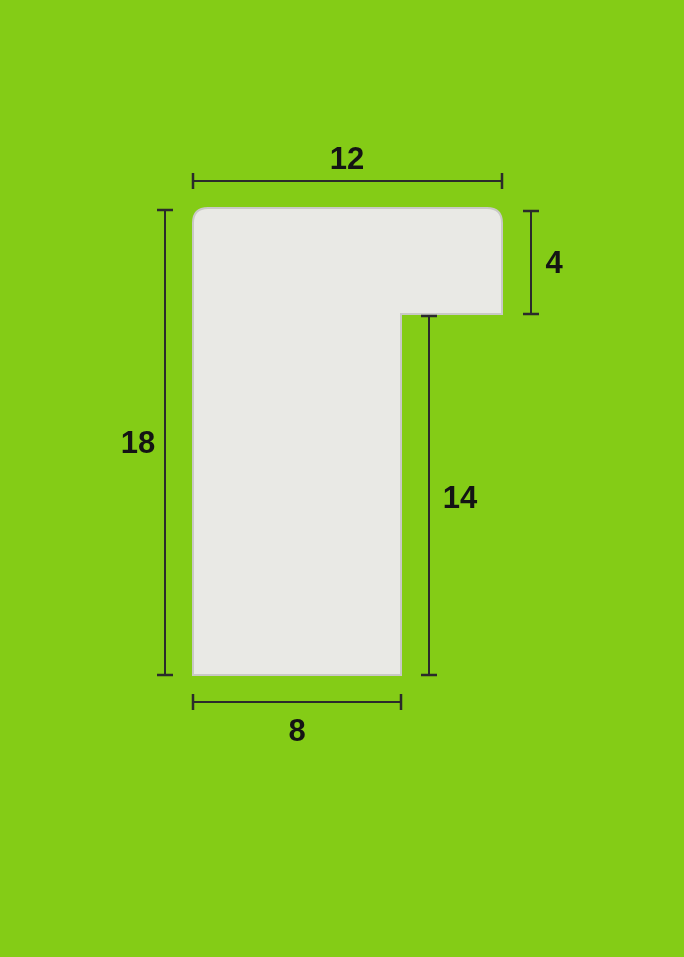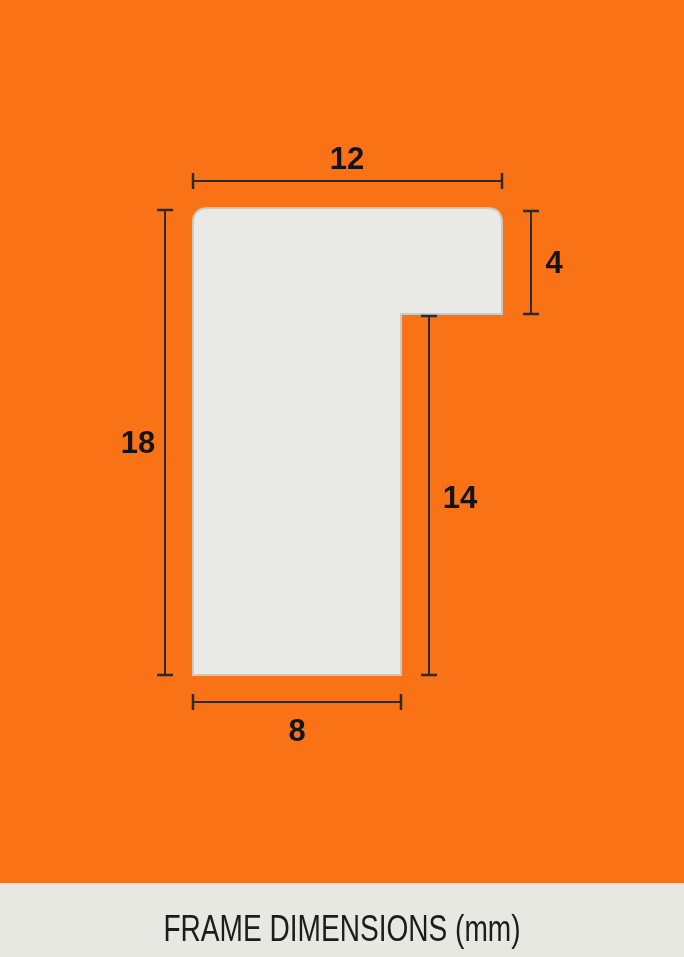--- a/index.html
+++ b/index.html
@@ -12,7 +12,7 @@
   .canvas {
     position: relative;
     width: 684px; height: 957px;
-    background: #f97316;
+    background: #84cc16;
     overflow: hidden;
   }
   .diagram { position: absolute; top: 0; left: 0; display: block; }

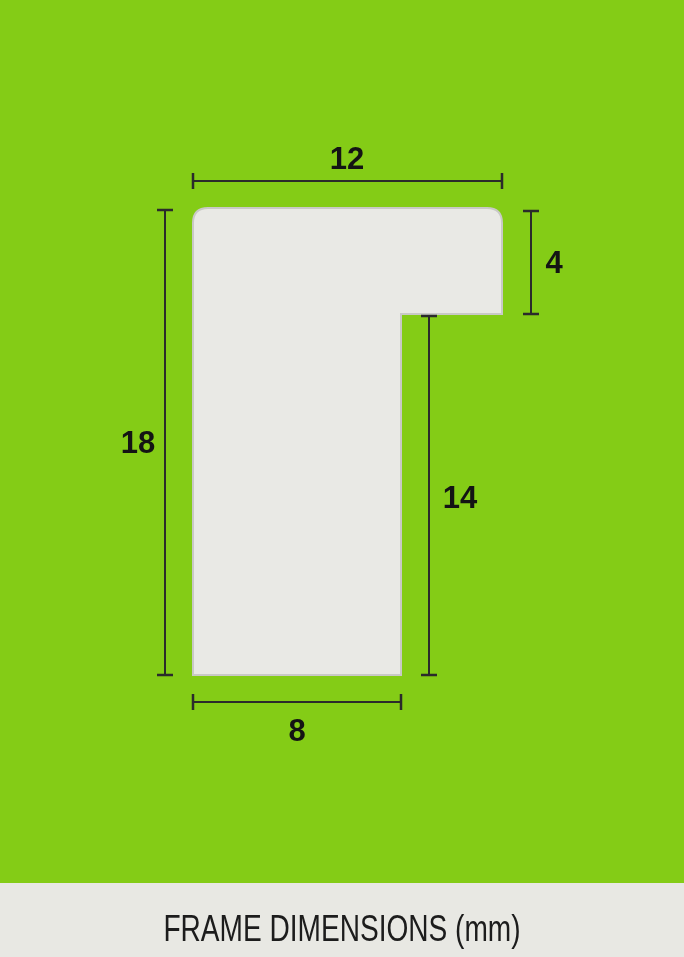--- a/index.html
+++ b/index.html
@@ -91,9 +91,6 @@
 
   </svg>
 
-  <div class="footer">
-    <span class="footer-text">FRAME DIMENSIONS (mm)</span>
-  </div>
 
 </div>
 

